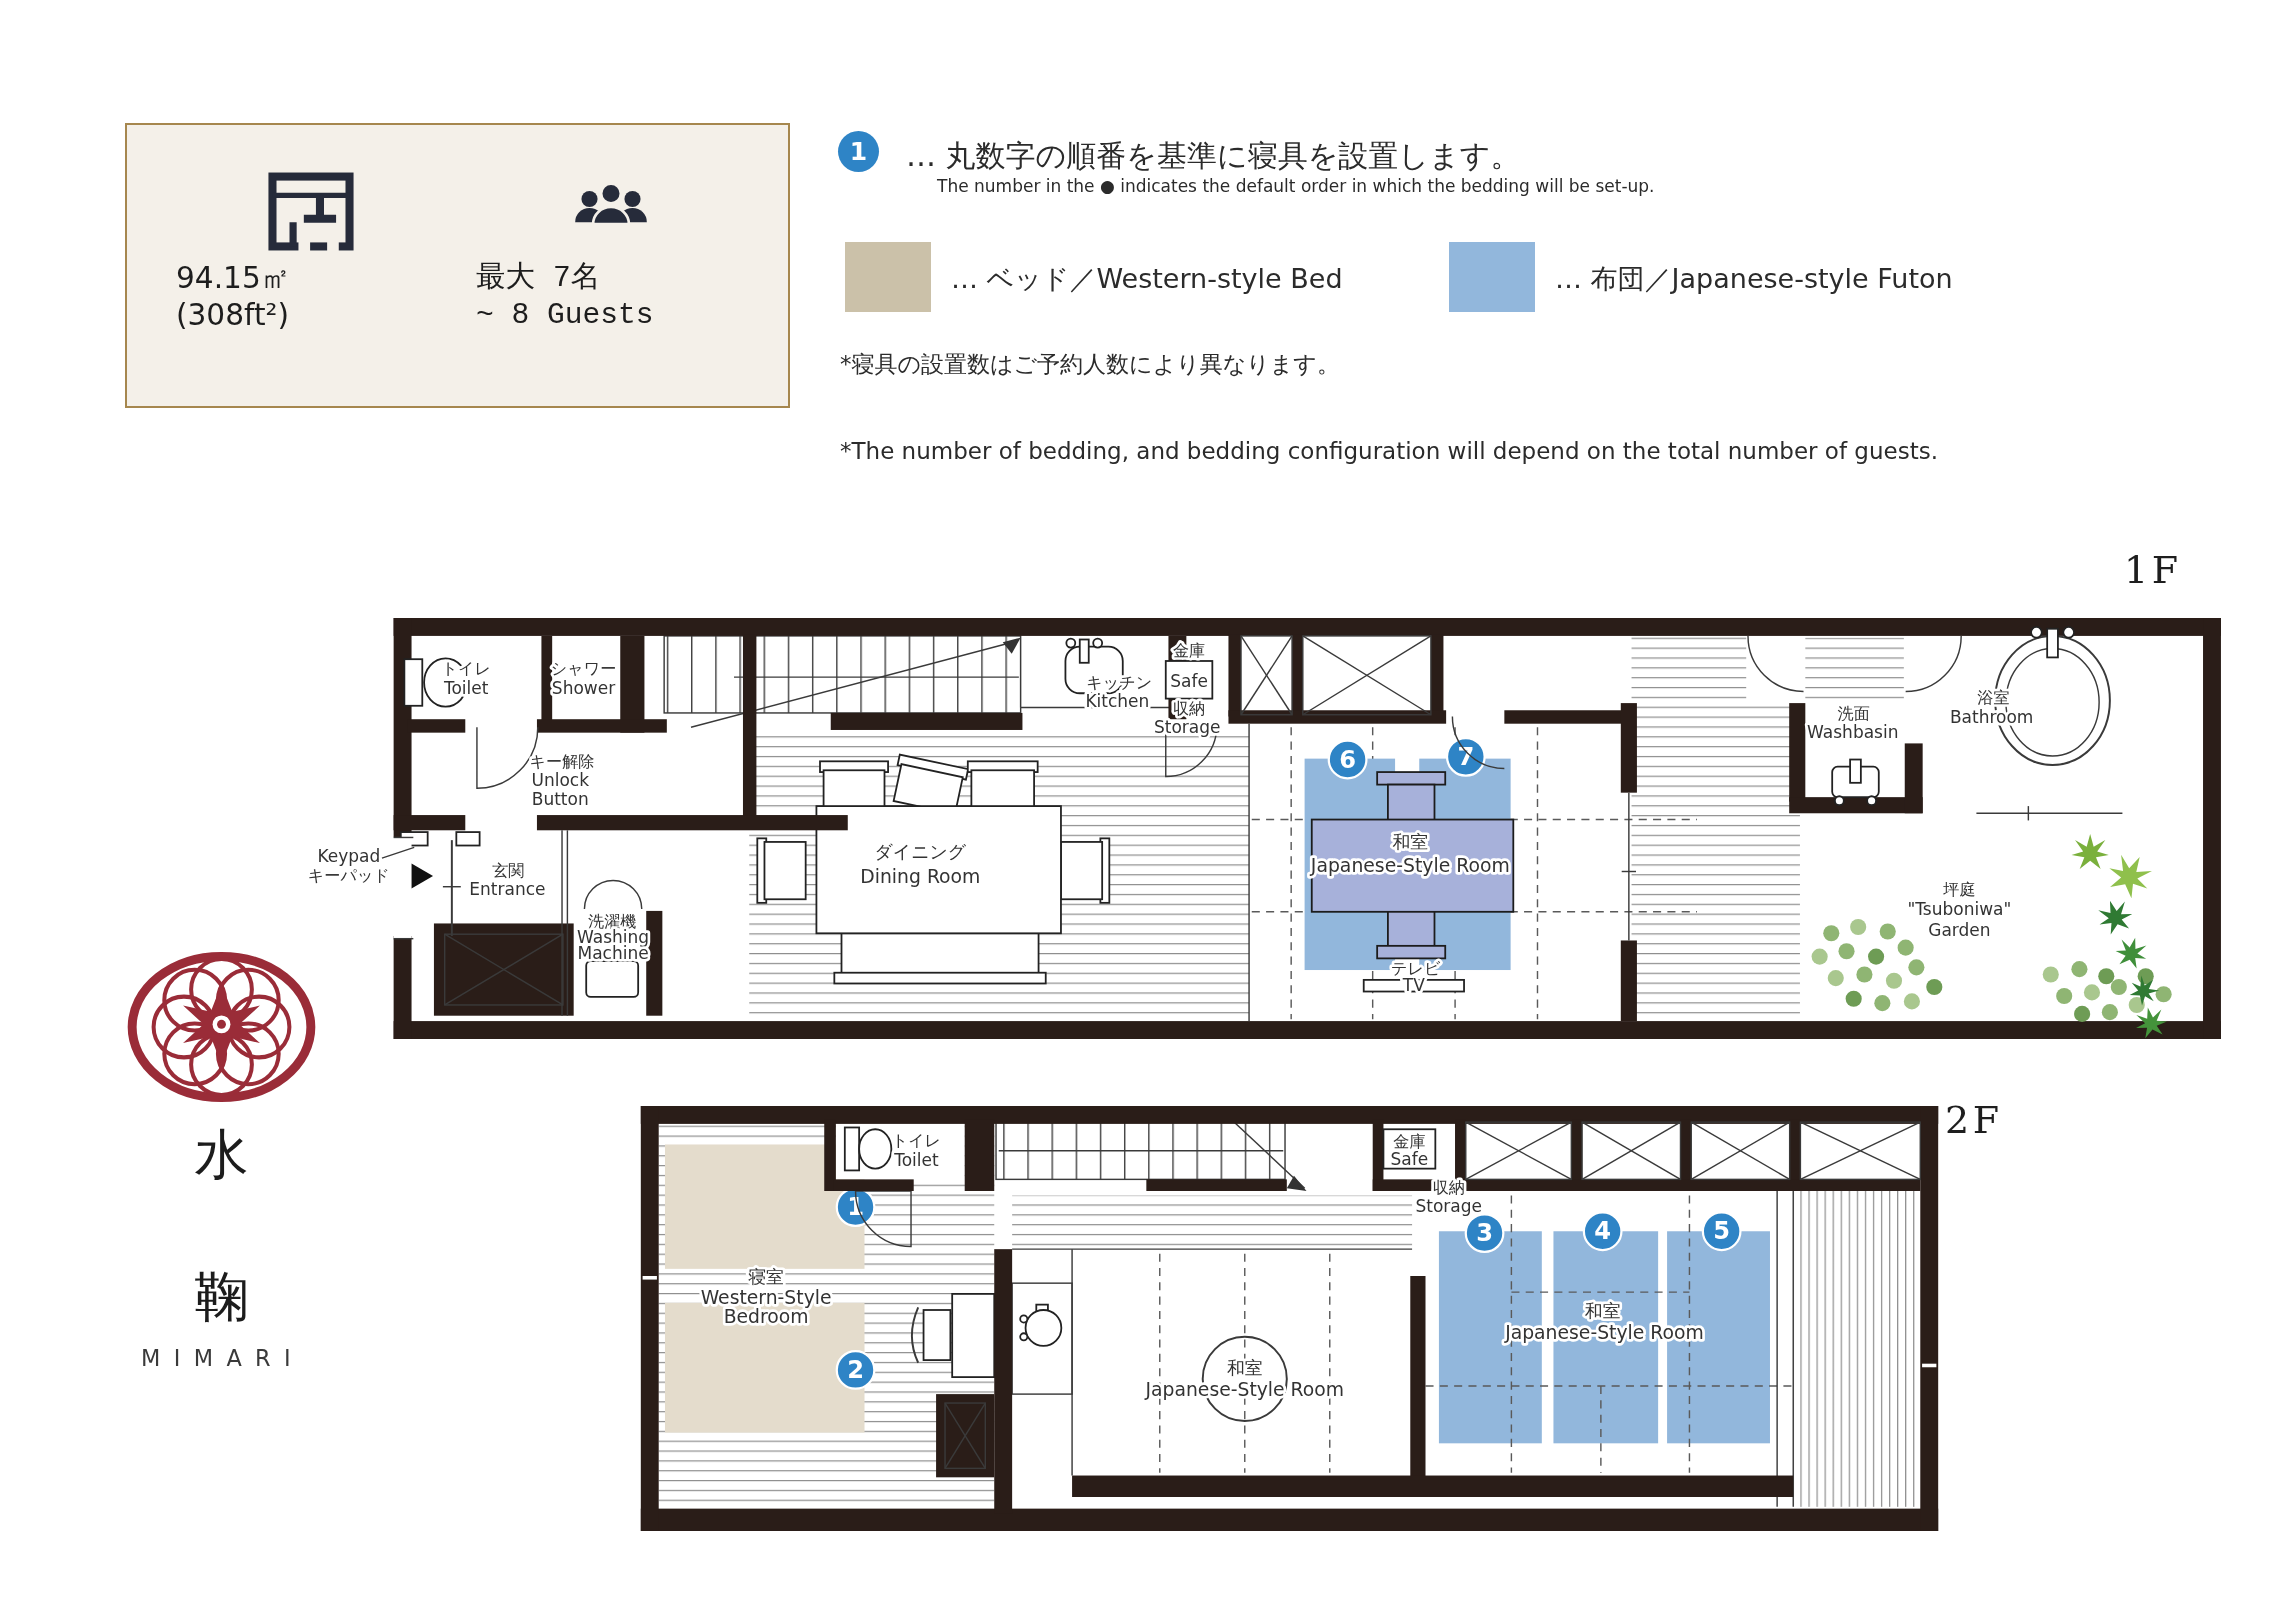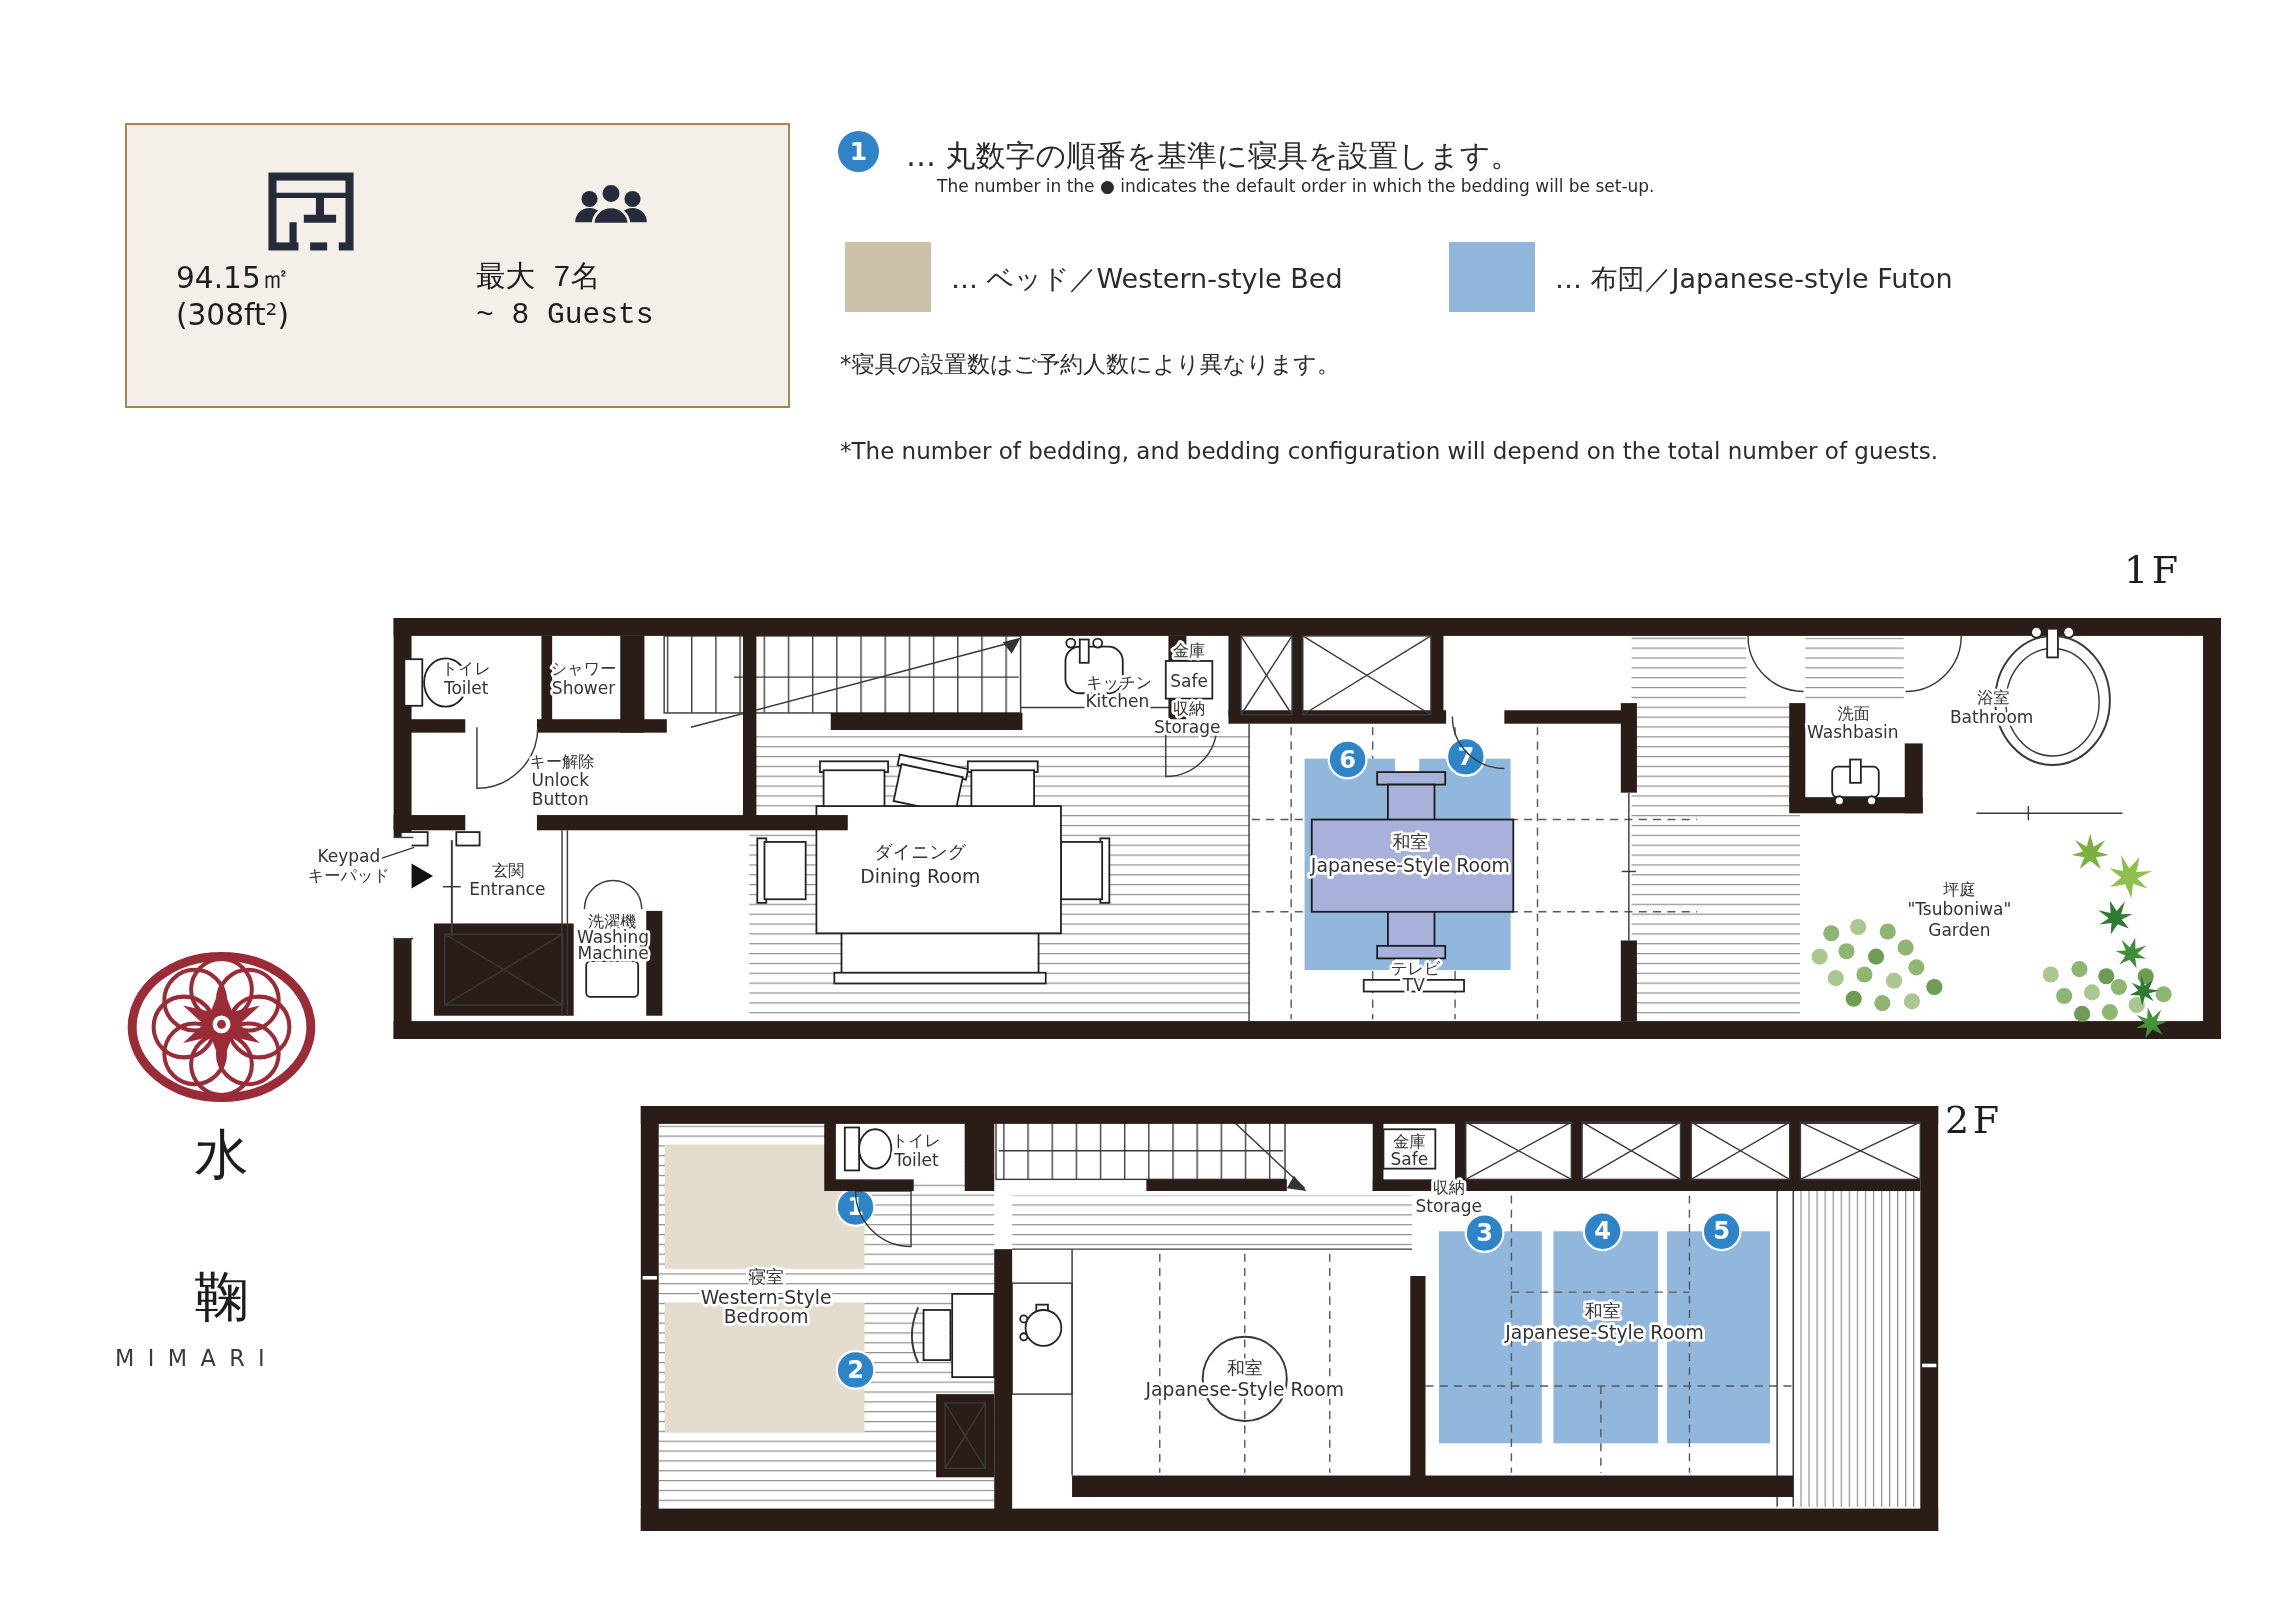--- a/index.html
+++ b/index.html
@@ -38,7 +38,7 @@
   
   #logo-kanji1{left:125px;top:1119px;width:193px;text-align:center;font-size:54px;color:#1c1c1c;}
   #logo-kanji2{left:125px;top:1261px;width:193px;text-align:center;font-size:54px;color:#1c1c1c;}
-  #logo-latin{left:115px;top:1345px;width:215px;font-size:22.4px;
+  #logo-latin{left:115px;top:1345px;width:215px;text-align:center;font-size:22.4px;
               letter-spacing:13.4px;color:#3a3a3a;}
 
   

